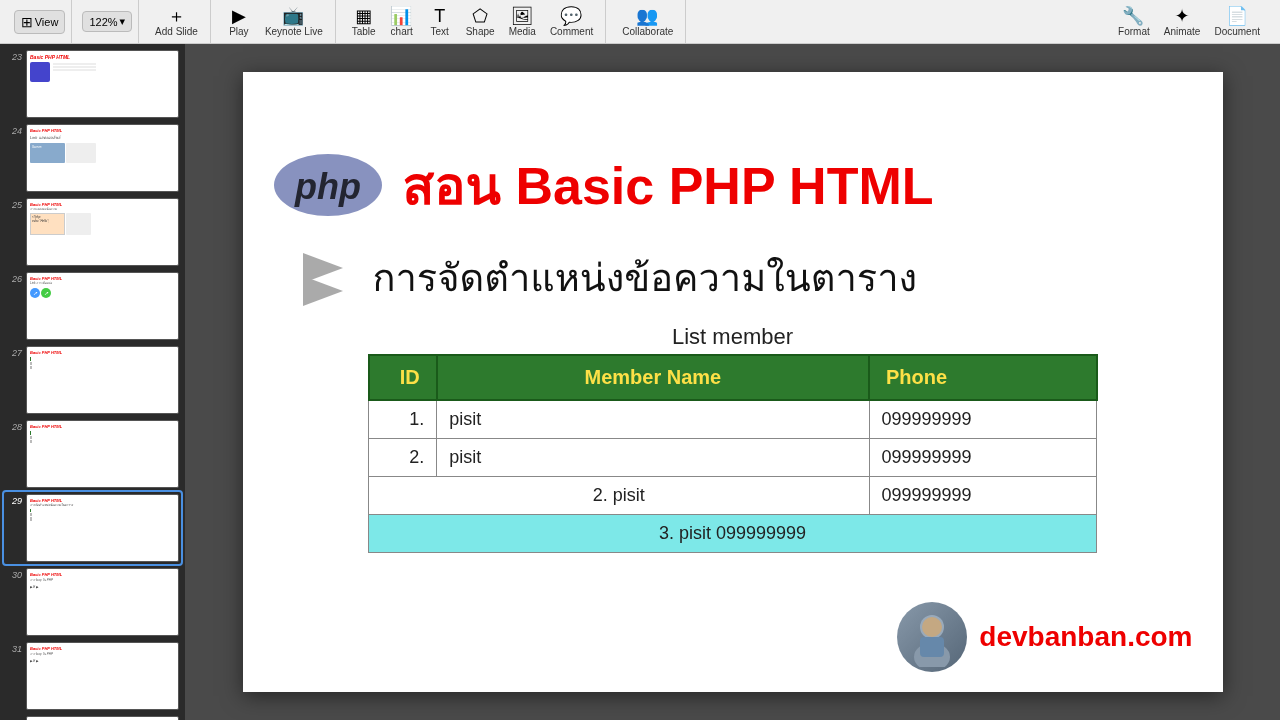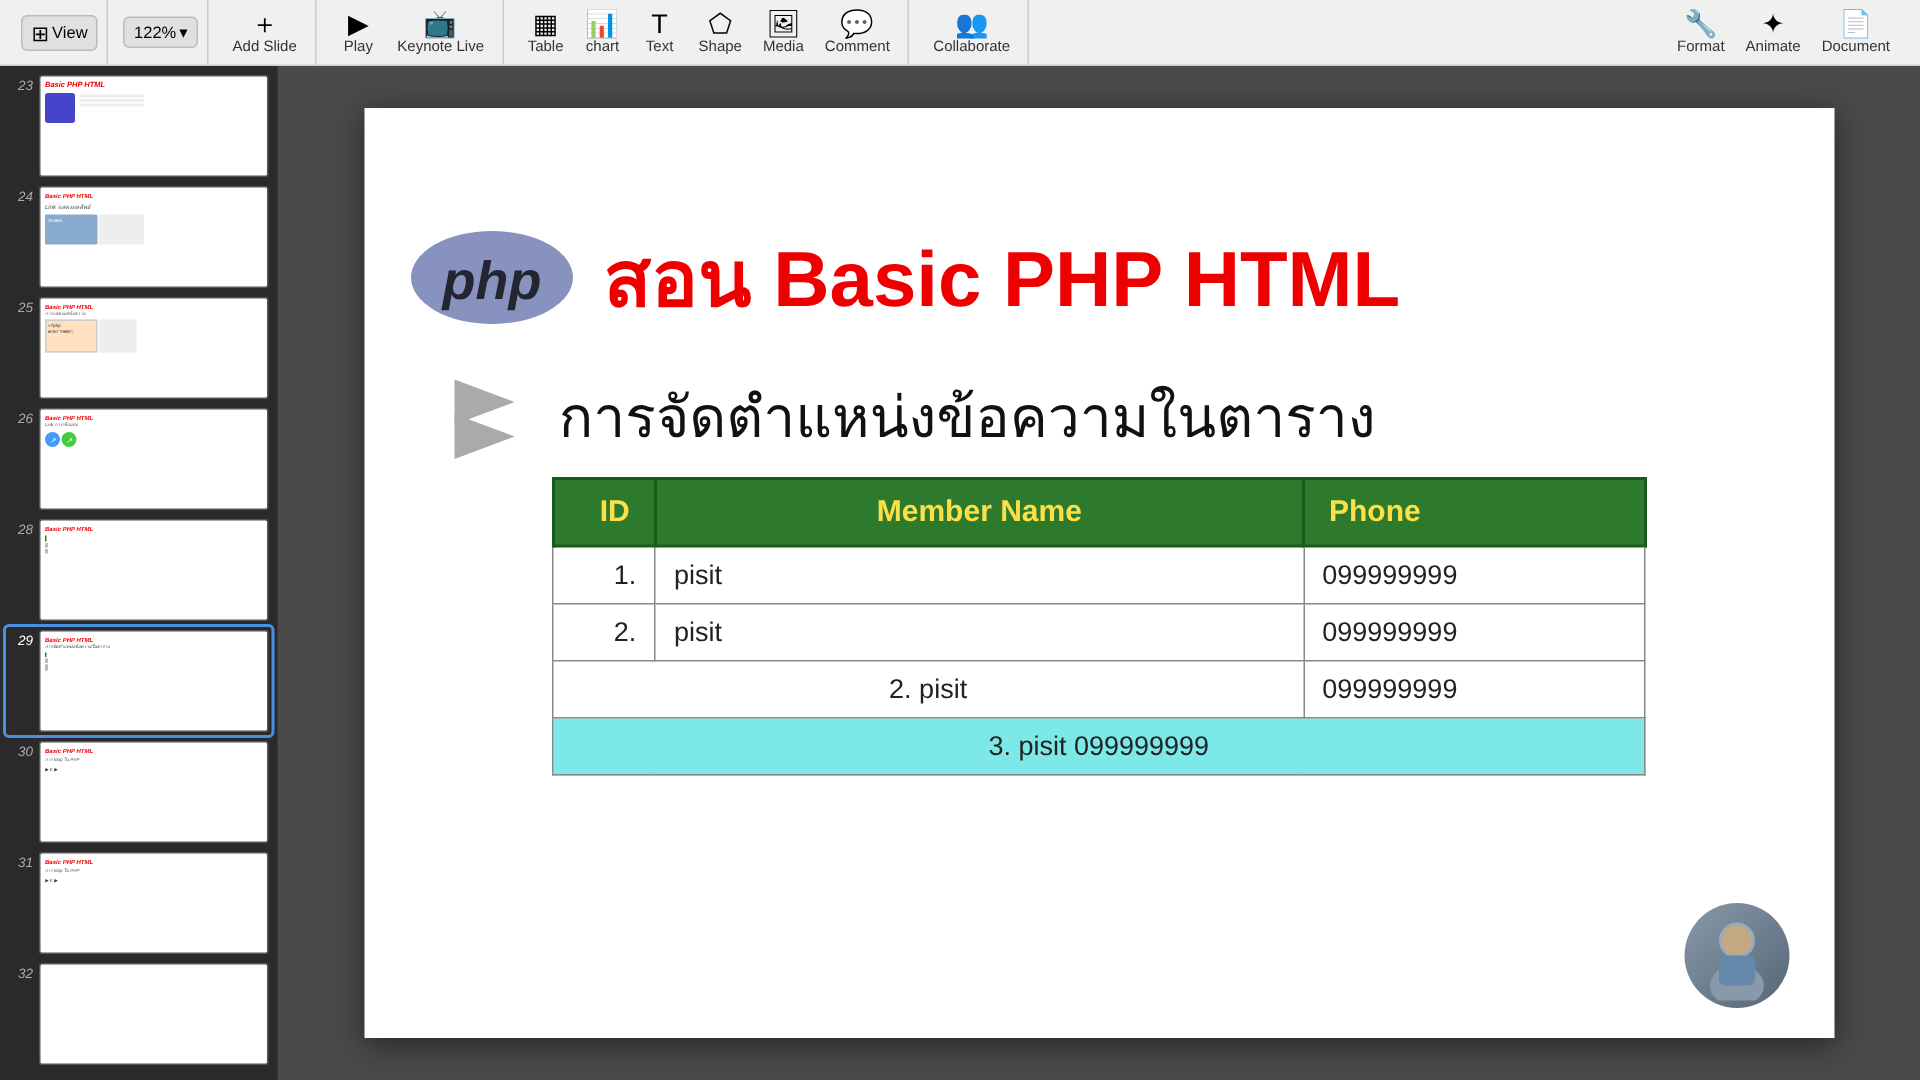--- a/index.html
+++ b/index.html
@@ -489,6 +489,7 @@
         <div class="slide-subtitle">การจัดตำแหน่งข้อความในตาราง</div>
       </div>
 
+      <div class="list-member-label">List member</div>
 
       <table class="data-table">
         <thead>

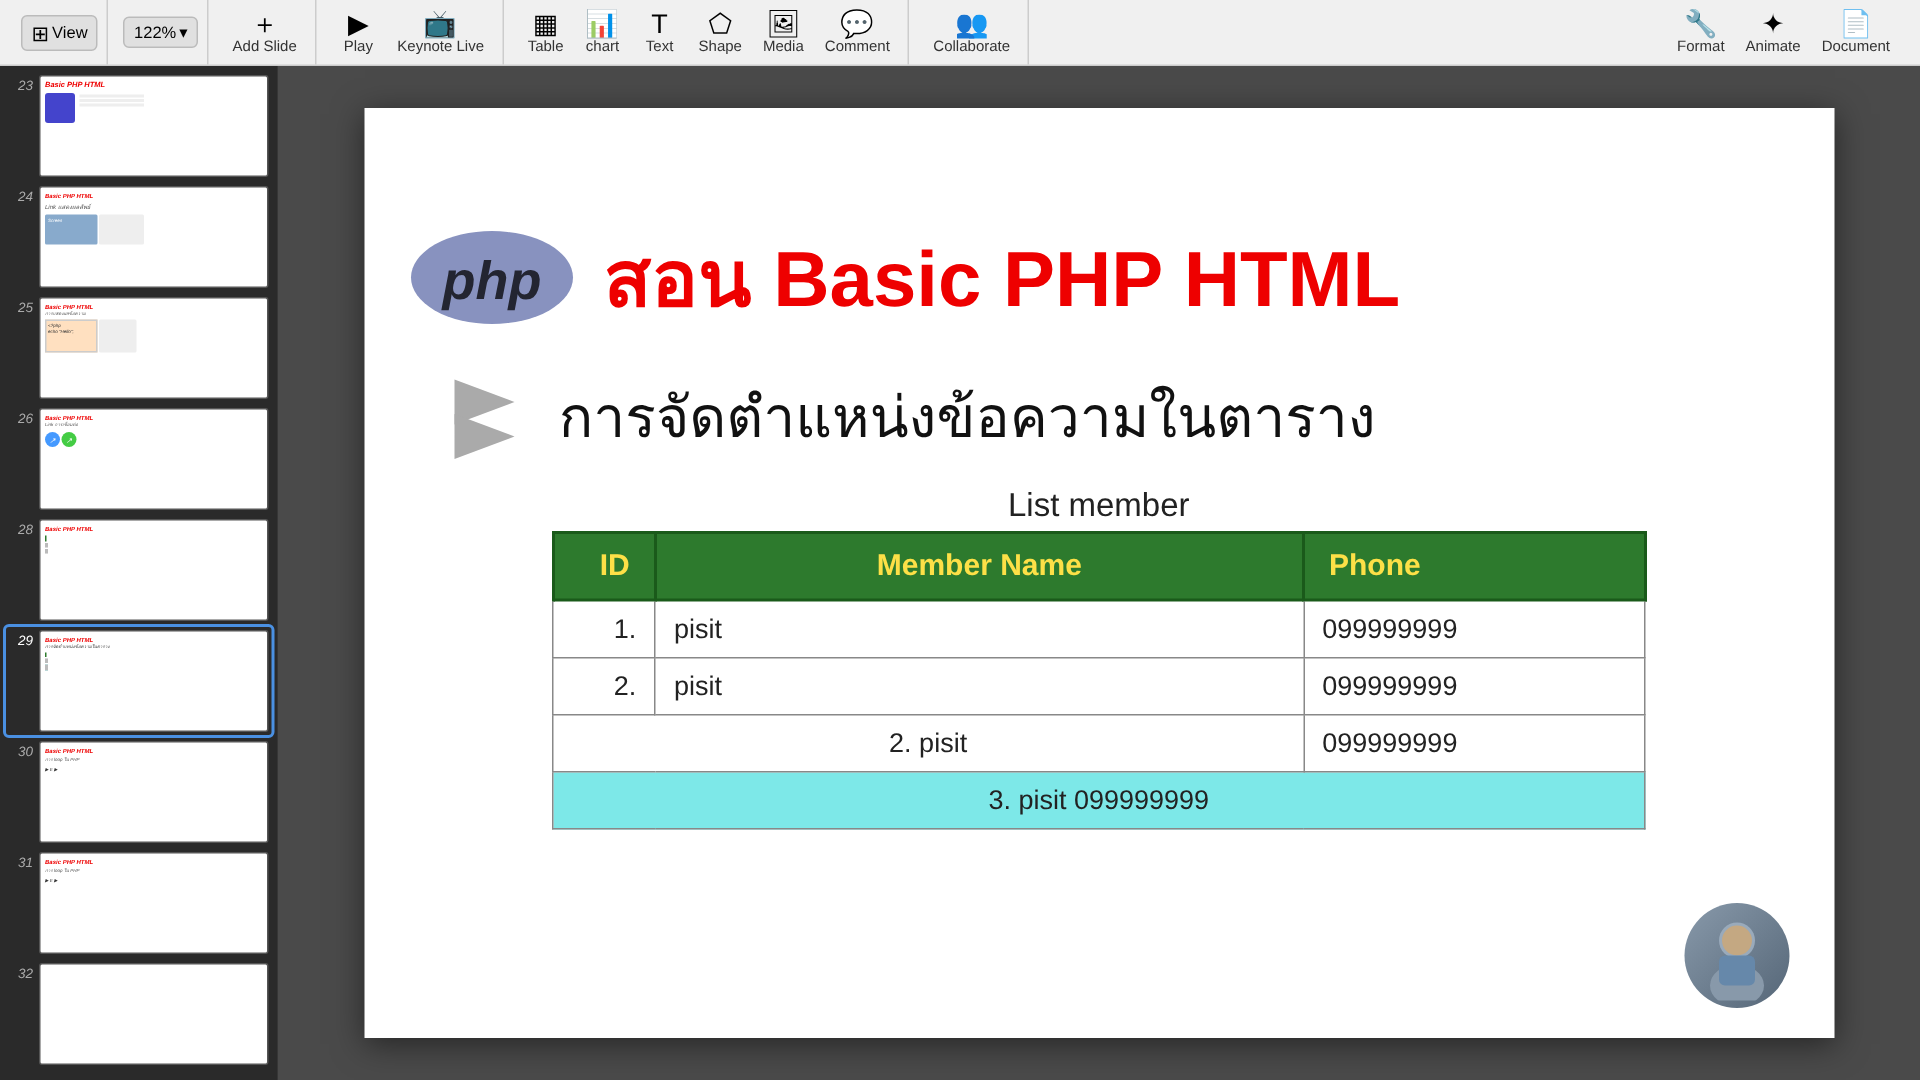--- a/index.html
+++ b/index.html
@@ -403,6 +403,19 @@
       </div>
     </div>
 
+    <div class="slide-thumb">
+      <span class="slide-num">27</span>
+      <div class="slide-img">
+        <div class="slide-img-inner">
+          <div class="mini-red" style="font-size:4px;">Basic PHP HTML</div>
+          <div style="margin-top:2px;">
+            <div style="background:#2d7a2d;width:70%;height:4px;margin-bottom:1px;"></div>
+            <div style="background:#eee;width:70%;height:3px;margin-bottom:1px;border:0.5px solid #bbb;"></div>
+            <div style="background:#eee;width:70%;height:3px;margin-bottom:1px;border:0.5px solid #bbb;"></div>
+          </div>
+        </div>
+      </div>
+    </div>
 
     <div class="slide-thumb">
       <span class="slide-num">28</span>

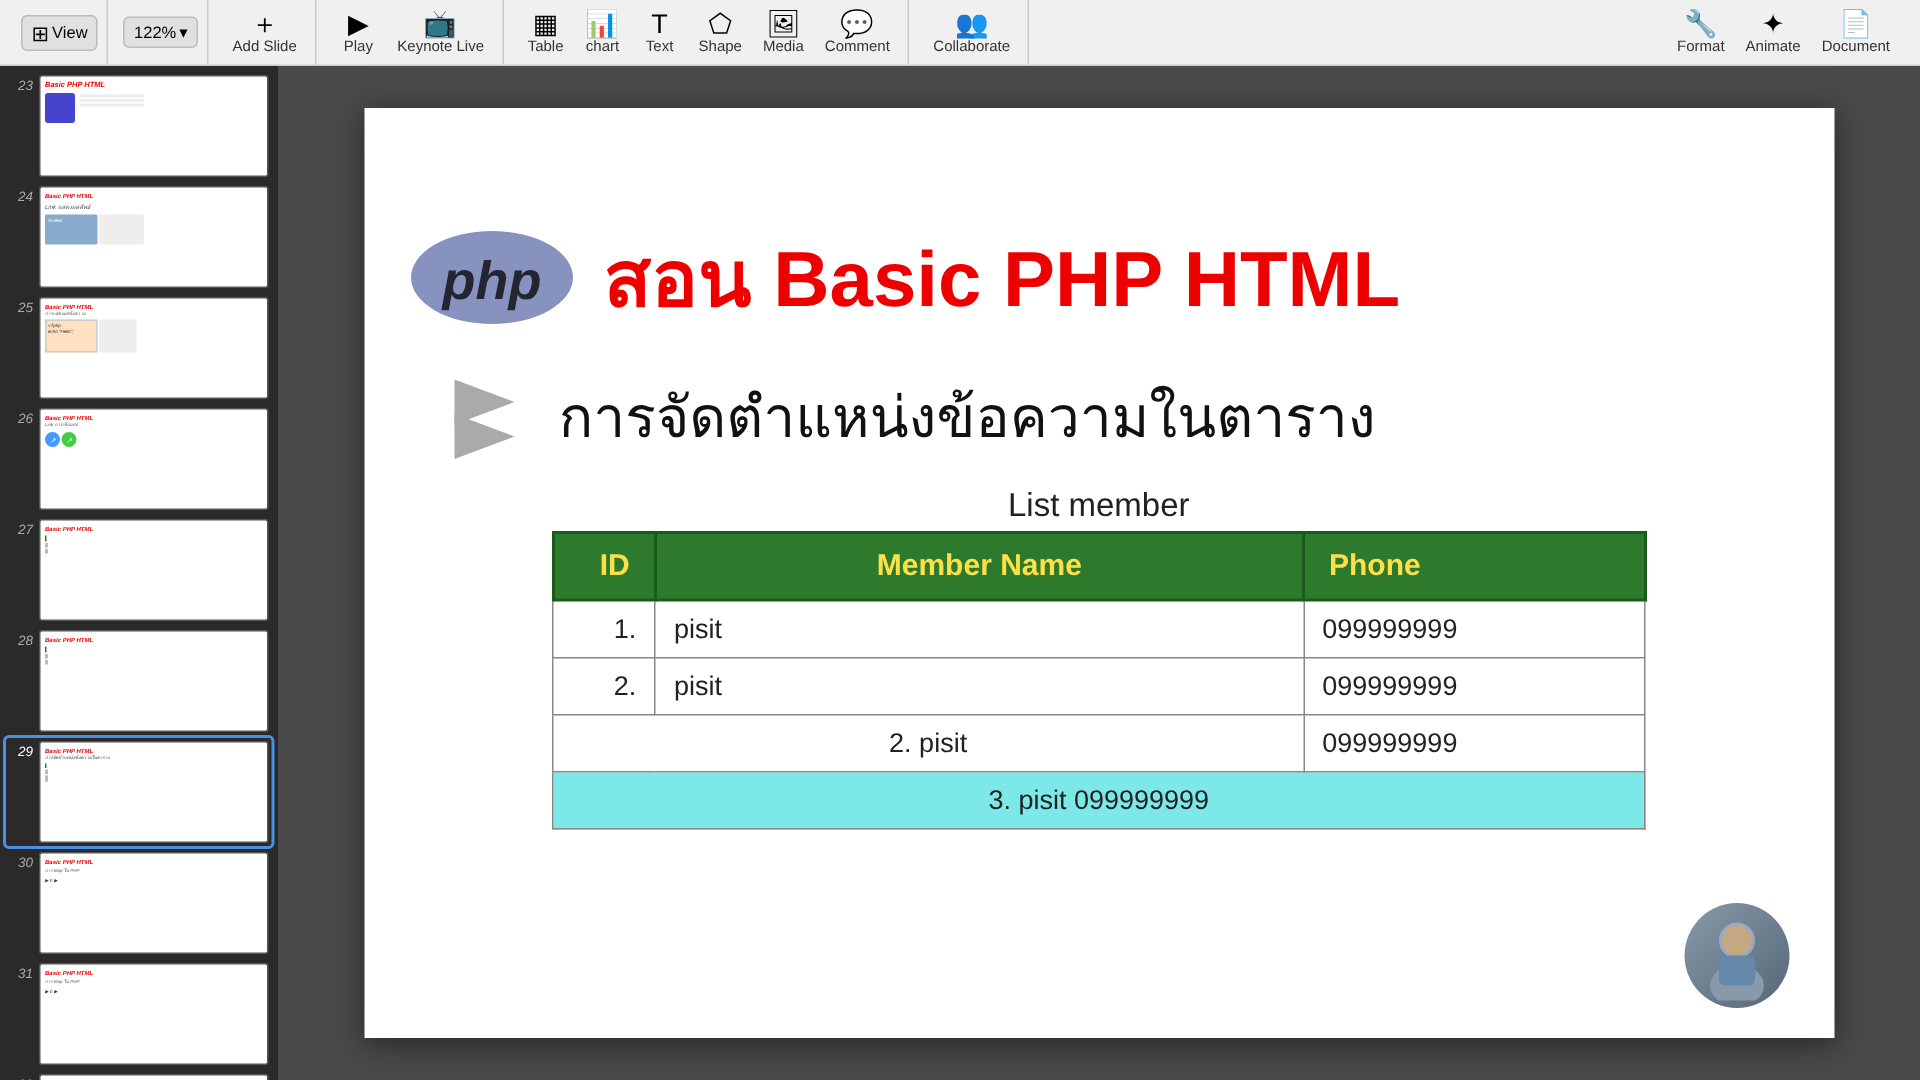--- a/index.html
+++ b/index.html
@@ -547,6 +547,7 @@
             <rect x="18" y="30" width="24" height="20" rx="4" fill="#6688aa"></rect>
           </svg>
         </div>
+        <div class="devbanban-text">devbanban.com</div>
       </div>
 
     </div>

